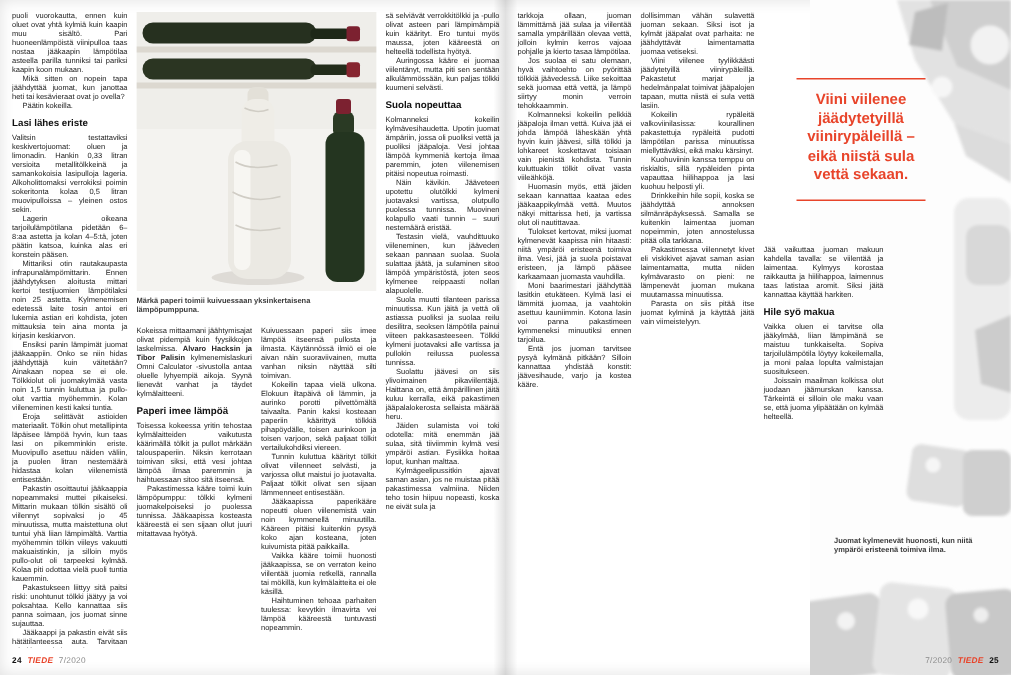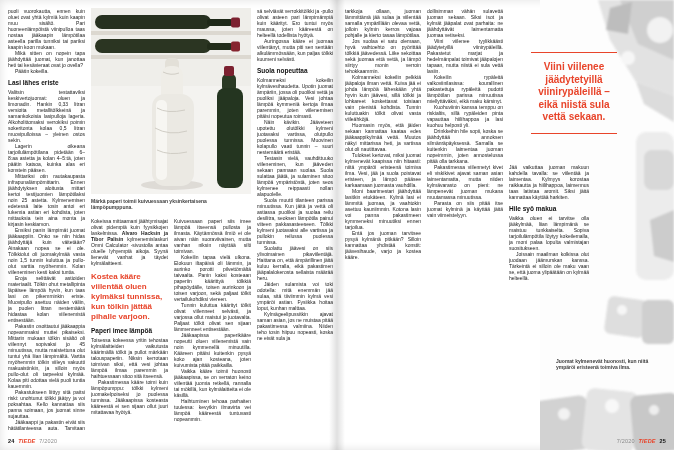--- a/index.html
+++ b/index.html
@@ -86,7 +86,6 @@
 
   <div class="col" style="left:91px;top:218px;width:77px;height:212px;">
       <p class="para"><span>Kokeissa mittaamani jäähtymisajat olivat pidempiä kuin fyysikkojen laskelmissa. </span><span style="font-weight: bold;">Alvaro Hacksin ja Tibor Palisin</span><span> kylmenemislaskuri Omni Calculator -sivustolla antaa oluelle lyhyempiä aikoja. Syynä lienevät vanhat ja täydet kylmälaitteeni.</span></p>
-      <div class="pullquote">Kostea kääre viilentää oluen kylmäksi tunnissa, kun tölkin jättää pihalle varjoon.</div>
       <h3 class="subhead">Paperi imee lämpöä</h3>
       <p class="para">Toisessa kokeessa yritin tehostaa kylmälaitteiden vaikutusta käärimällä tölkit ja pullot märkään talouspaperiin. Niksin kerrotaan toimivan siksi, että vesi johtaa lämpöä ilmaa paremmin ja haihtuessaan sitoo sitä itseensä.</p>
       <p class="para">Pakastimessa kääre toimi kuin lämpöpumppu: tölkki kylmeni juomakelpoiseksi jo puolessa tunnissa. Jääkaapissa kosteasta kääreestä ei sen sijaan ollut juuri mitattavaa hyötyä.</p>

